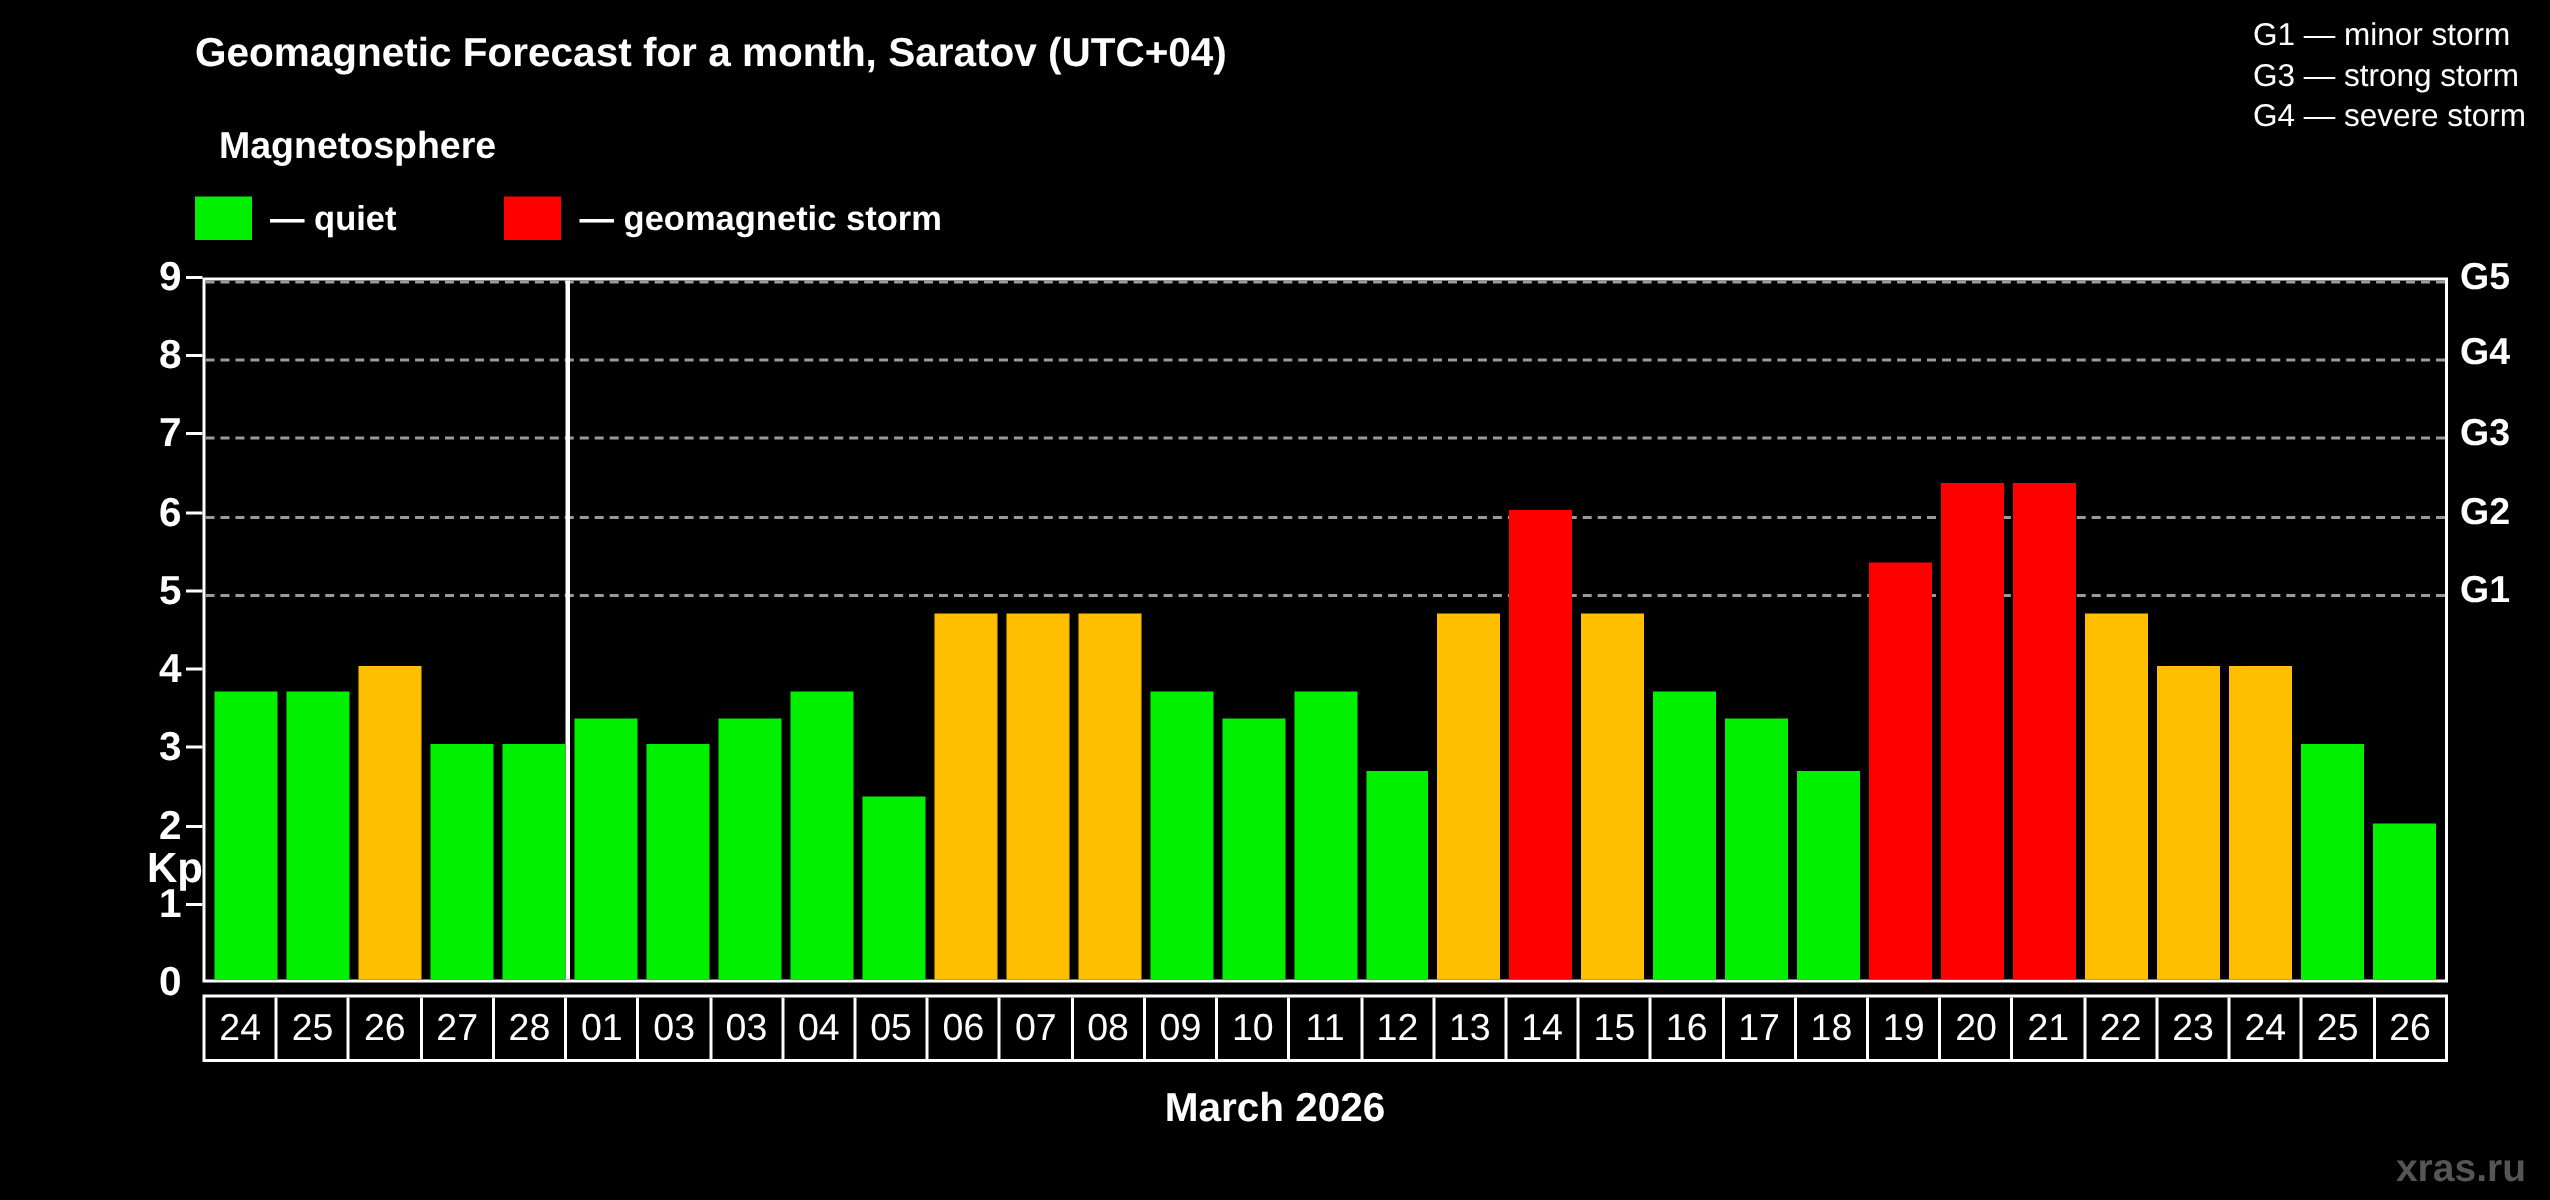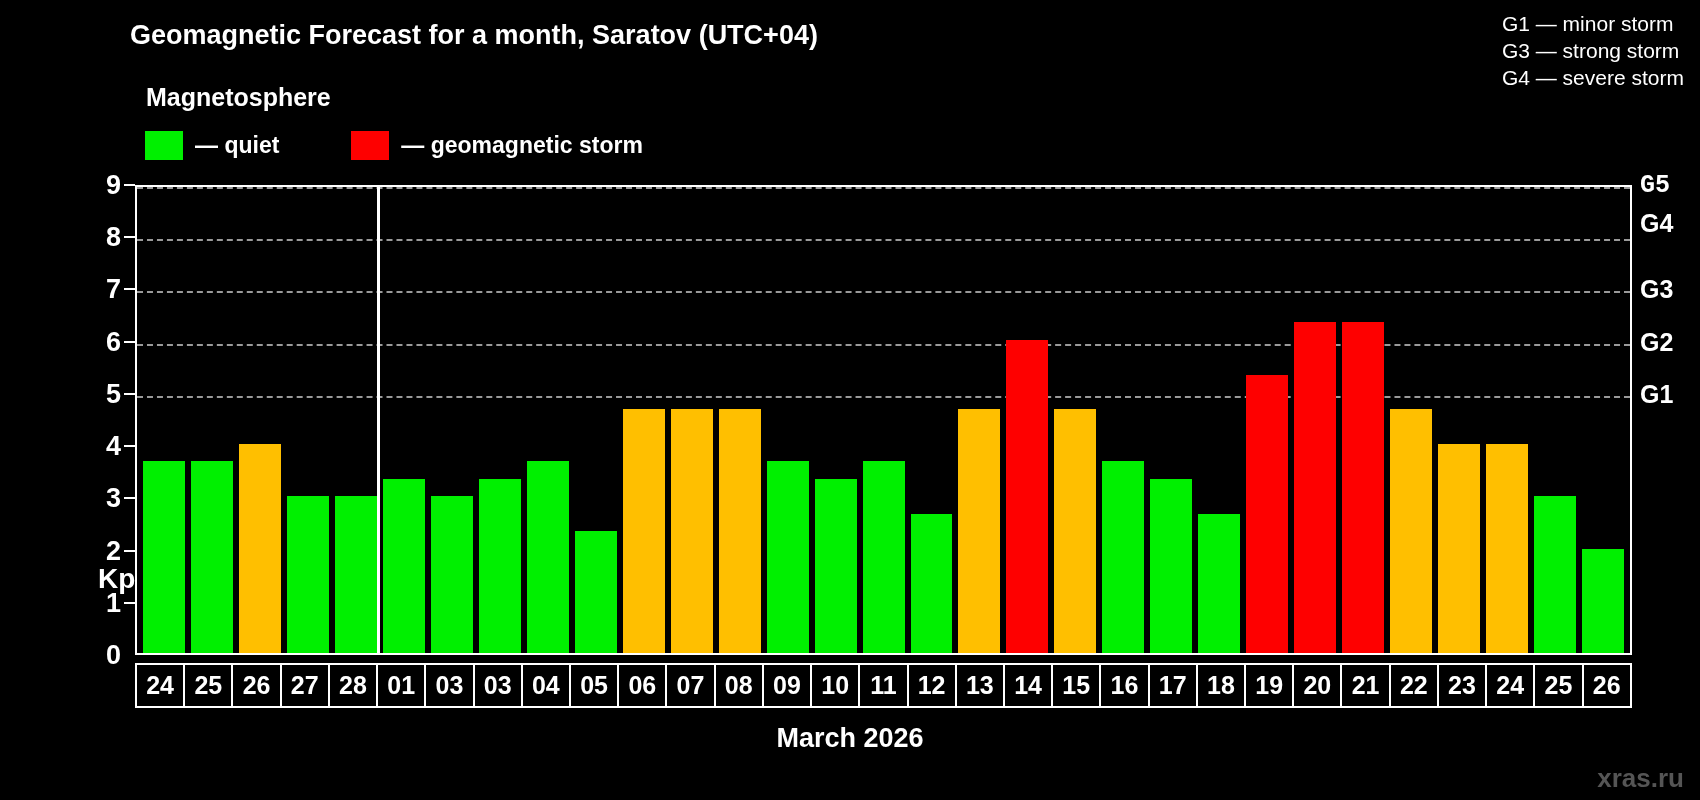--- a/index.html
+++ b/index.html
@@ -223,7 +223,7 @@
 <div id="legend-heading">Magnetosphere</div>
 
 <div id="legend-row">
-    <div class="legend-entry" style="margin-left: 15px;">
+    <div class="legend-entry" style="margin-left: 0px;">
       <span class="legend-swatch" style="background: rgb(0, 240, 0);"></span>
       <span class="legend-label">— quiet</span>
     </div>

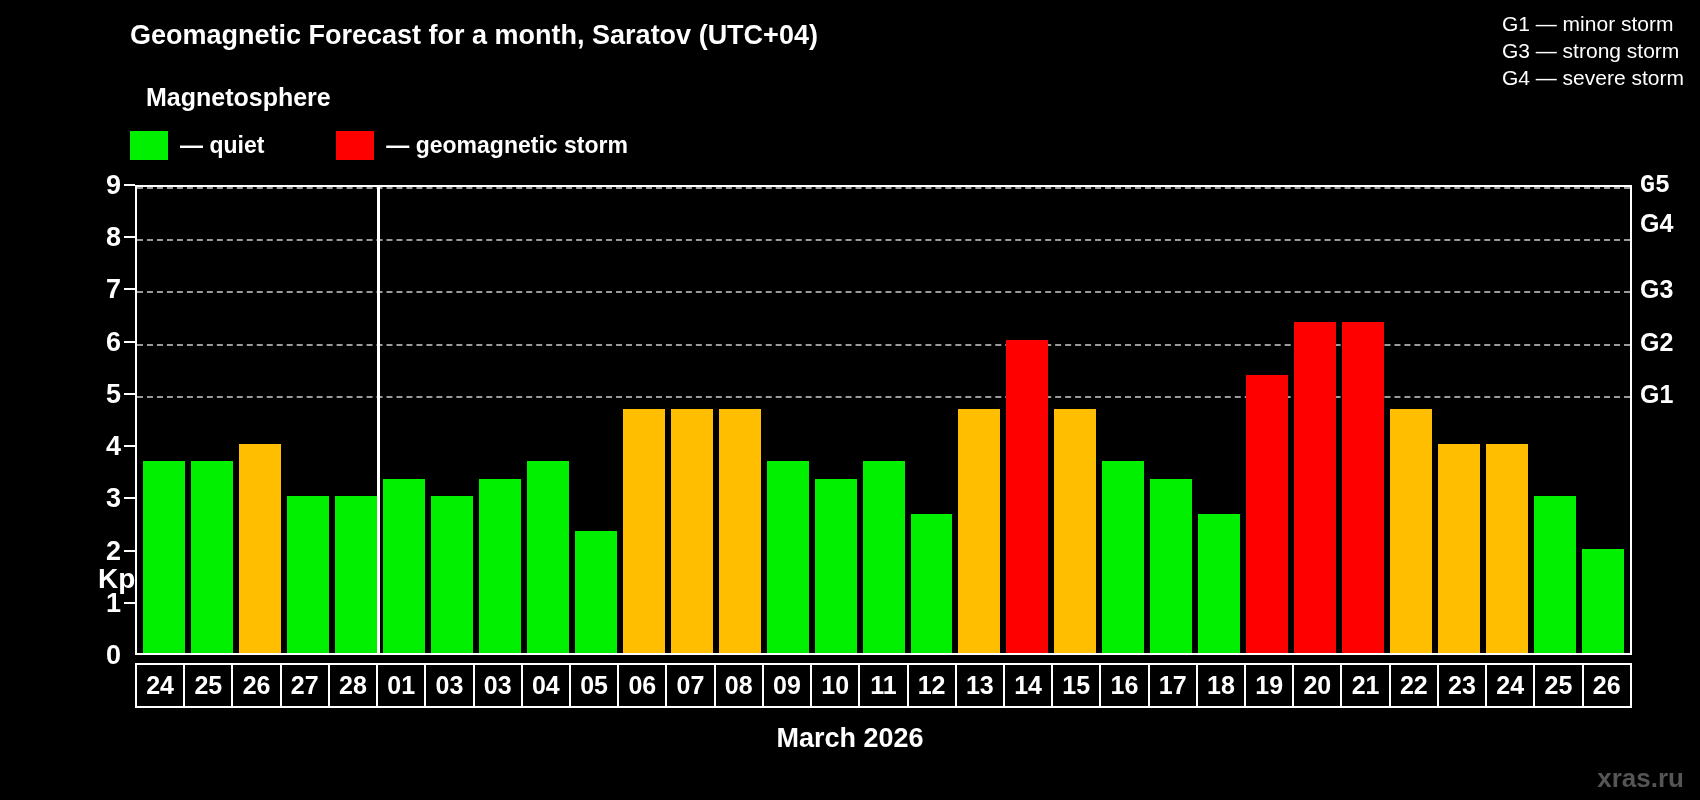--- a/index.html
+++ b/index.html
@@ -371,7 +371,7 @@
 </div>
 
 <div id="g-axis">
-    <div class="g-tick" style="top: 0px; font-family: Liberation Mono, monospace;">G5</div>
+    <div class="g-tick" style="top: 0px;">G5</div>
     <div class="g-tick" style="top: 38px;">G4</div>
     <div class="g-tick" style="top: 104.444px;">G3</div>
     <div class="g-tick" style="top: 156.667px;">G2</div>

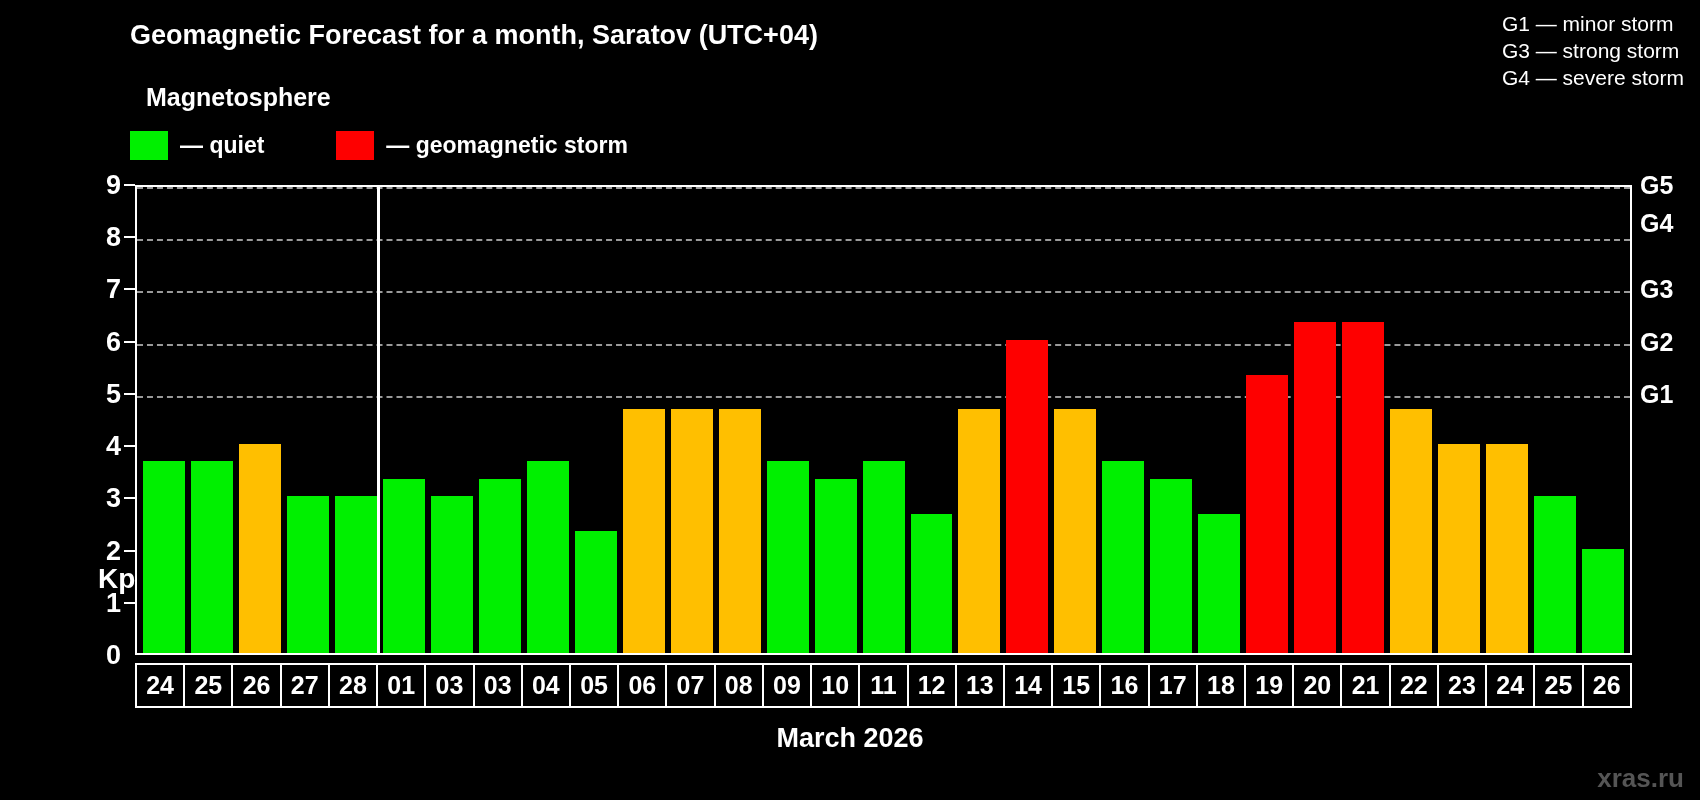--- a/index.html
+++ b/index.html
@@ -372,7 +372,7 @@
 
 <div id="g-axis">
     <div class="g-tick" style="top: 0px;">G5</div>
-    <div class="g-tick" style="top: 38px;">G4</div>
+    <div class="g-tick" style="top: 50px;">G4</div>
     <div class="g-tick" style="top: 104.444px;">G3</div>
     <div class="g-tick" style="top: 156.667px;">G2</div>
     <div class="g-tick" style="top: 208.889px;">G1</div>

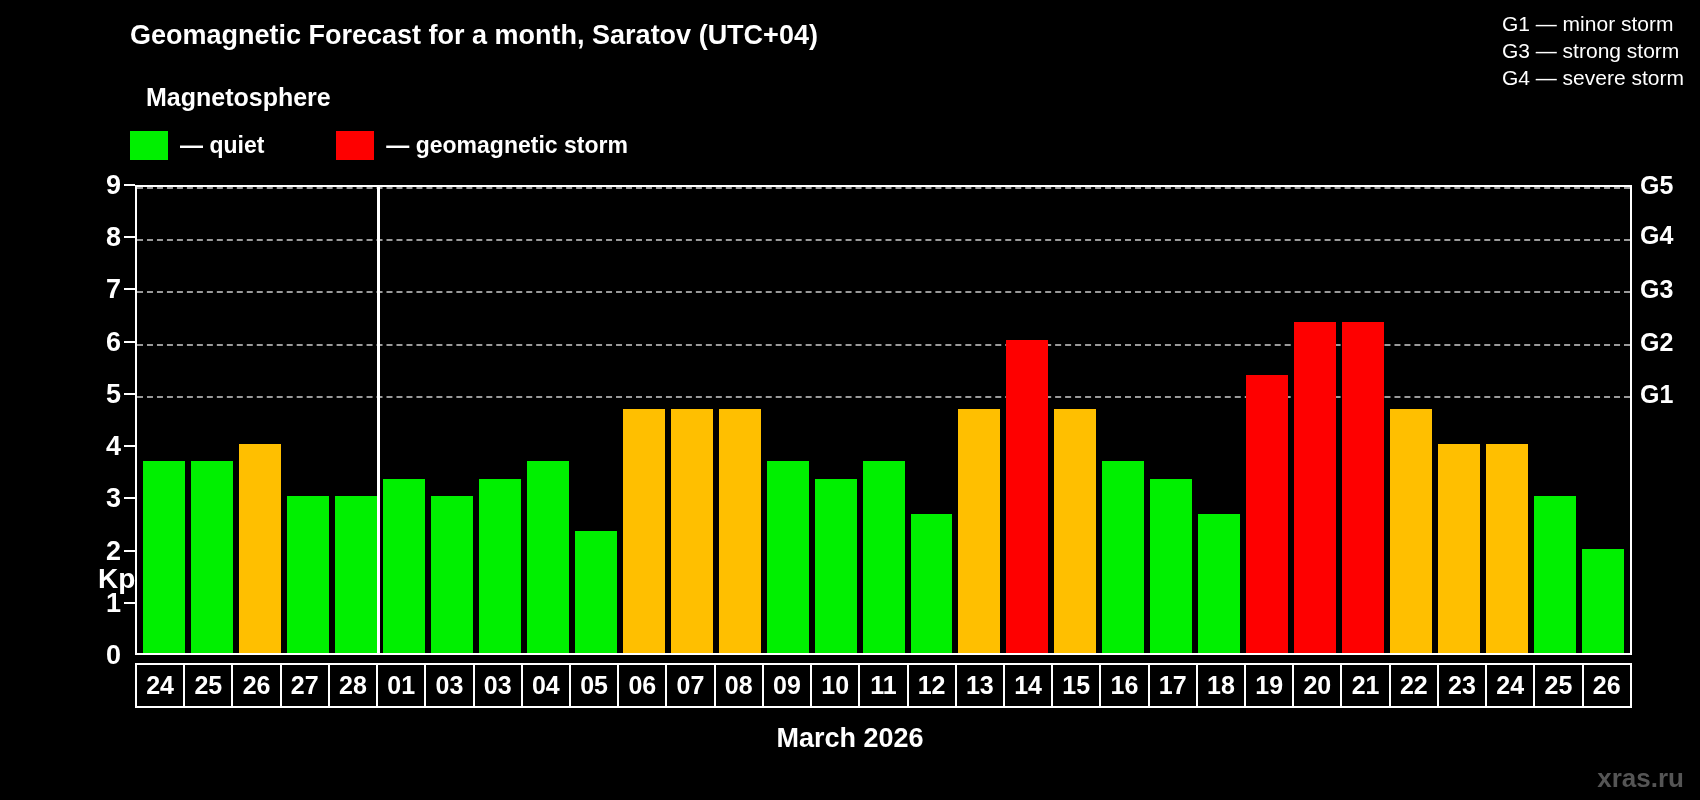--- a/index.html
+++ b/index.html
@@ -192,7 +192,7 @@
     align-items: center;
     justify-content: center;
     font-size: 25px;
-    font-weight: bold;
+    font-weight: normal;
   }
   .date-cell:last-child { border-right: none; }
 

